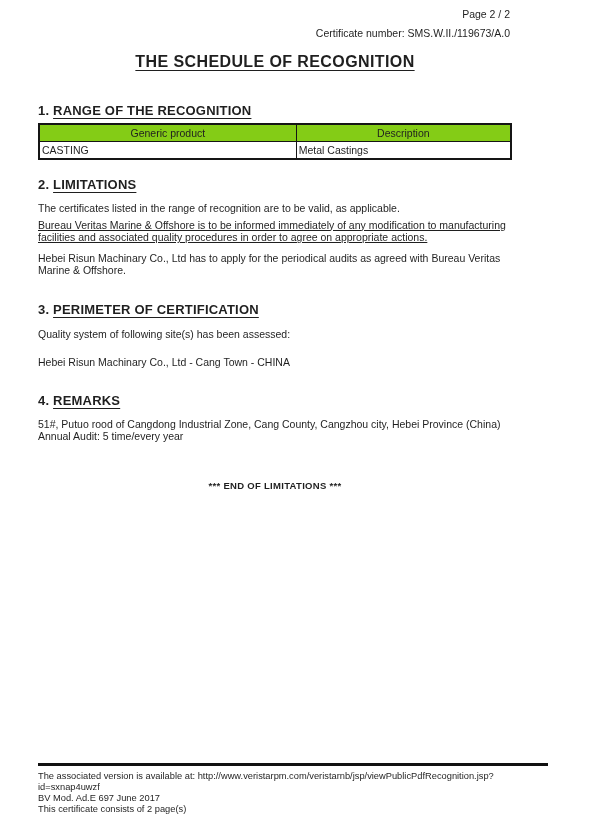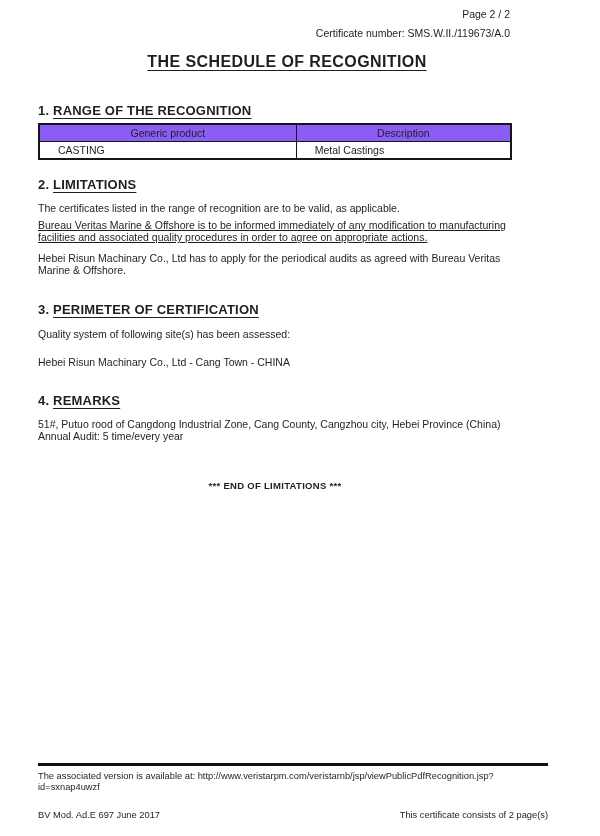--- a/index.html
+++ b/index.html
@@ -23,7 +23,6 @@
     text-align:center; font-size:16px; font-weight:bold;
     letter-spacing:0.4px; text-decoration:underline;
     text-underline-offset:3px;
-    padding-left:12px;
   }
   
   .content { position:absolute; top:96px; left:38px; right:38px; }

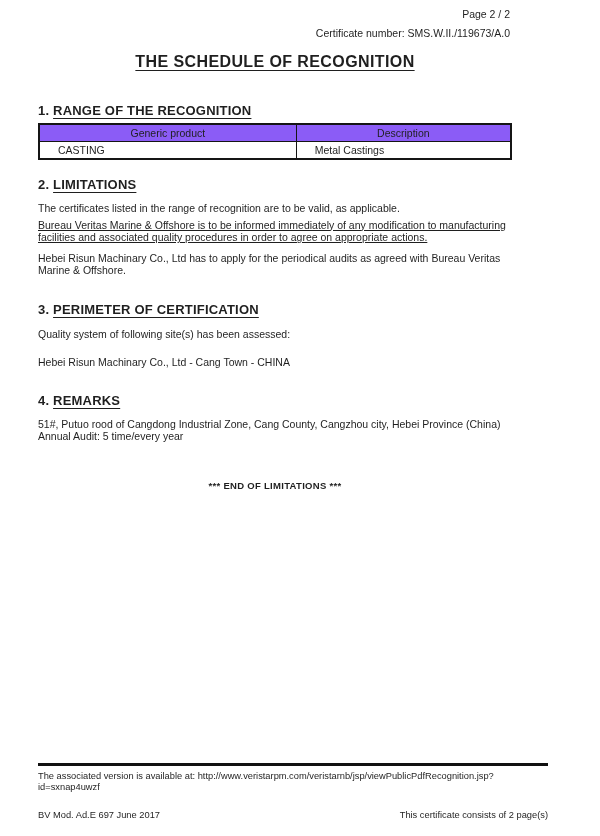--- a/index.html
+++ b/index.html
@@ -42,7 +42,7 @@
     border:2px solid #151515; font-size:10.5px;
   }
   table.products th {
-    background:#8b5cf6; border:1px solid #151515;
+    background:#84cc16; border:1px solid #151515;
     font-weight:normal; text-align:center; padding:2px 4px; height:12px;
   }
   table.products td {

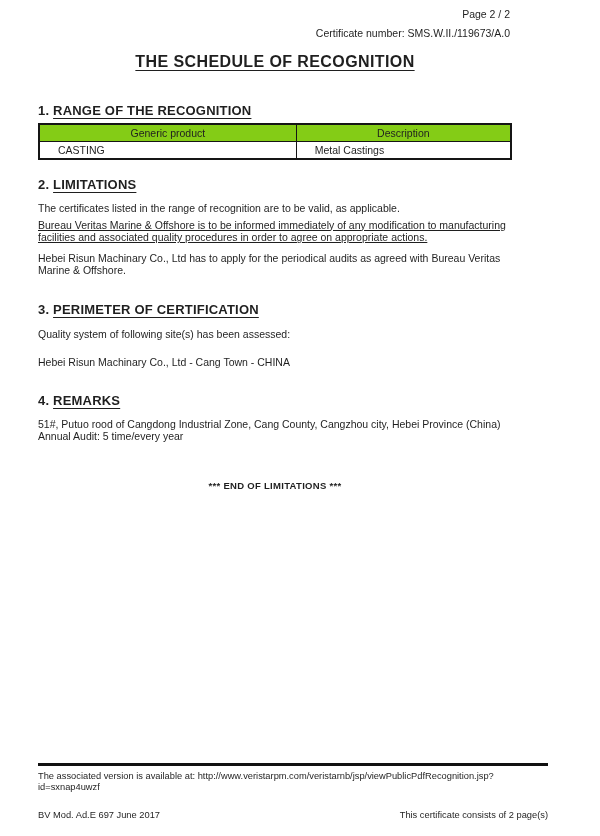--- a/index.html
+++ b/index.html
@@ -46,7 +46,7 @@
     font-weight:normal; text-align:center; padding:2px 4px; height:12px;
   }
   table.products td {
-    border:1px solid #151515; text-align:left; padding:2px 18px; height:12px;
+    border:1px solid #151515; text-align:left; padding:2px 2px; height:12px;
   }
   .col-generic { width:54.5%; }
 

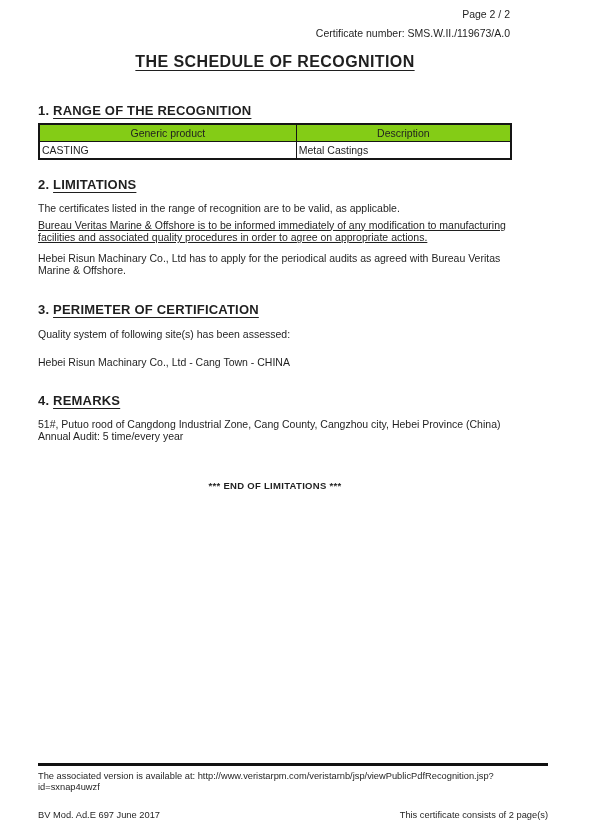--- a/index.html
+++ b/index.html
@@ -73,7 +73,7 @@
   .footer-url { font-size:9.3px; line-height:11px; }
   .footer-row {
     display:flex; justify-content:space-between;
-    font-size:9.3px; line-height:11px; margin-top:17px;
+    font-size:9.3px; line-height:11px; margin-top:0;flex-direction:column;
   }
 </style>
 </head>

